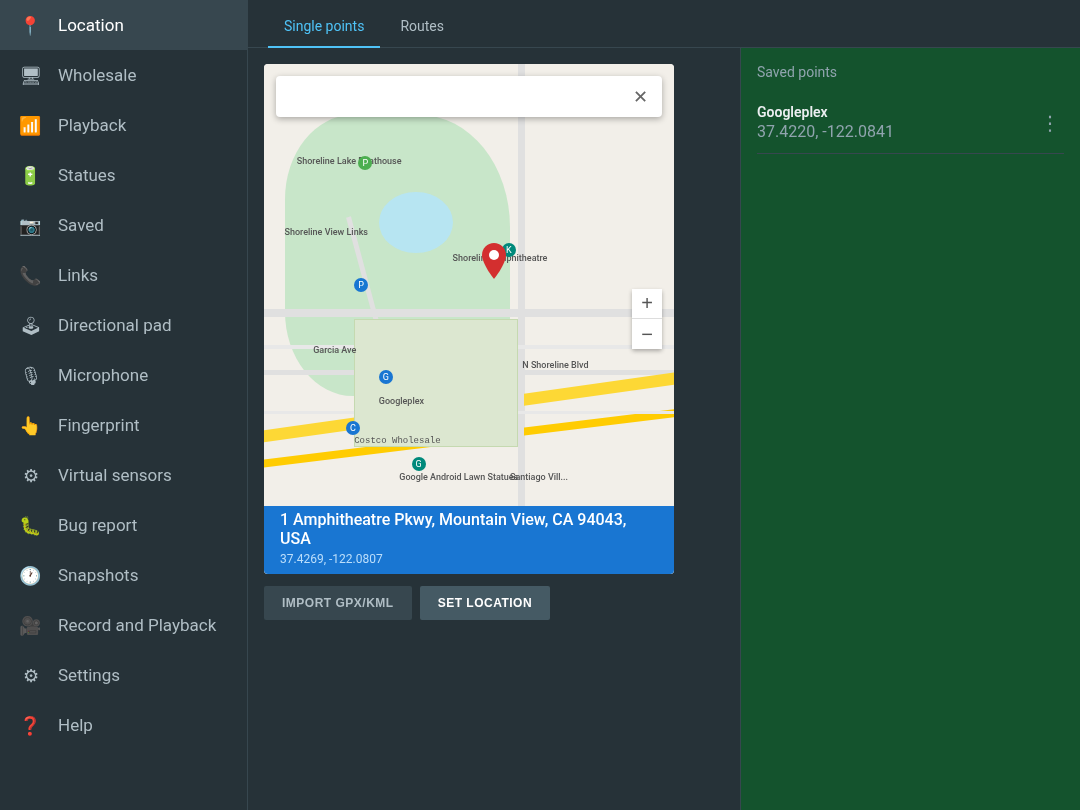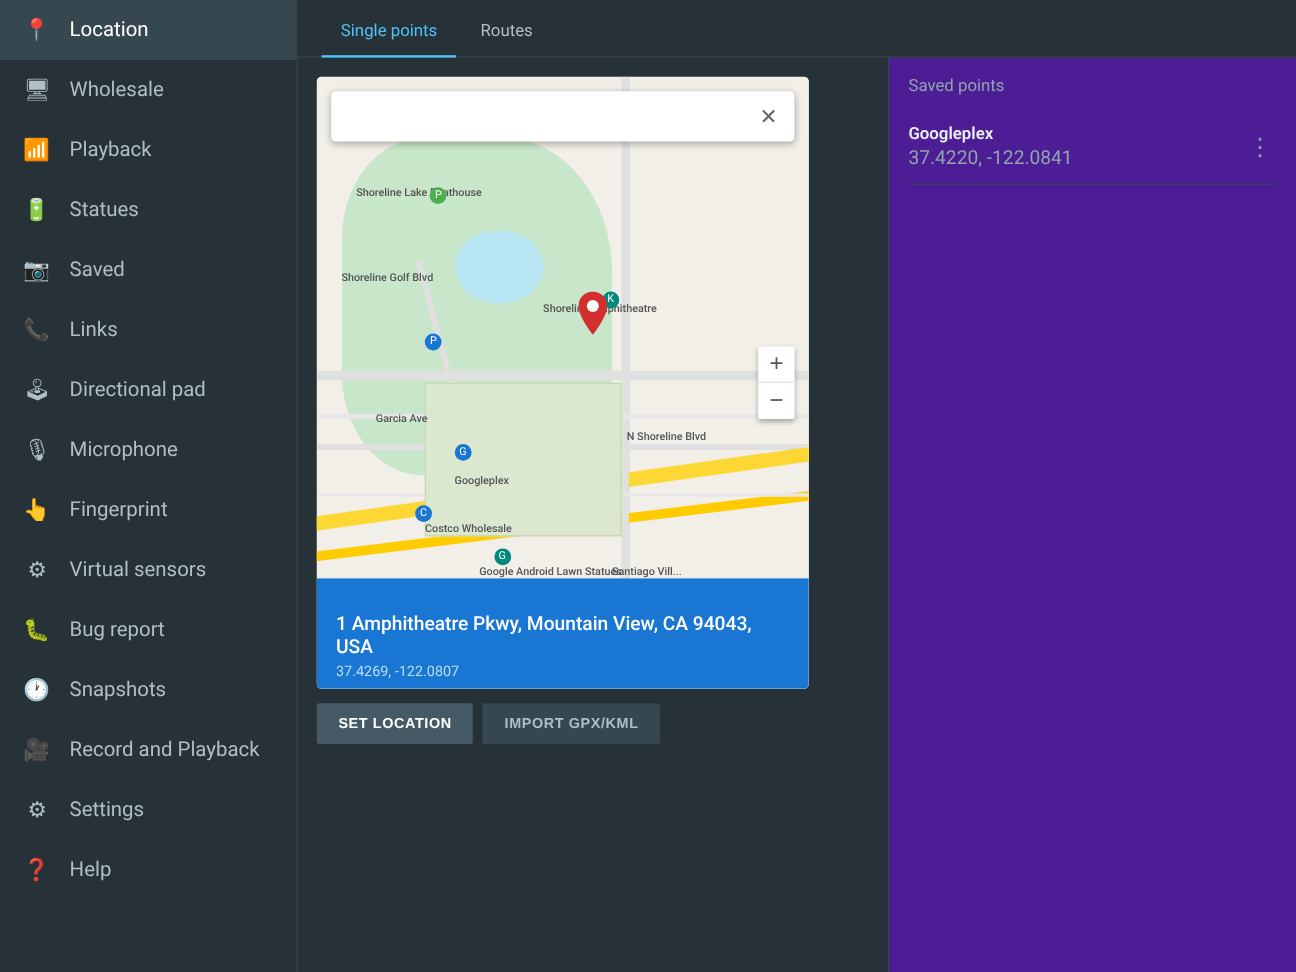--- a/index.html
+++ b/index.html
@@ -226,7 +226,7 @@
     .saved-panel {
       width: 340px;
       min-width: 340px;
-      background: #4c1d95;
+      background: #14532d;
       padding: 16px;
       border-left: 1px solid #37474f;
     }

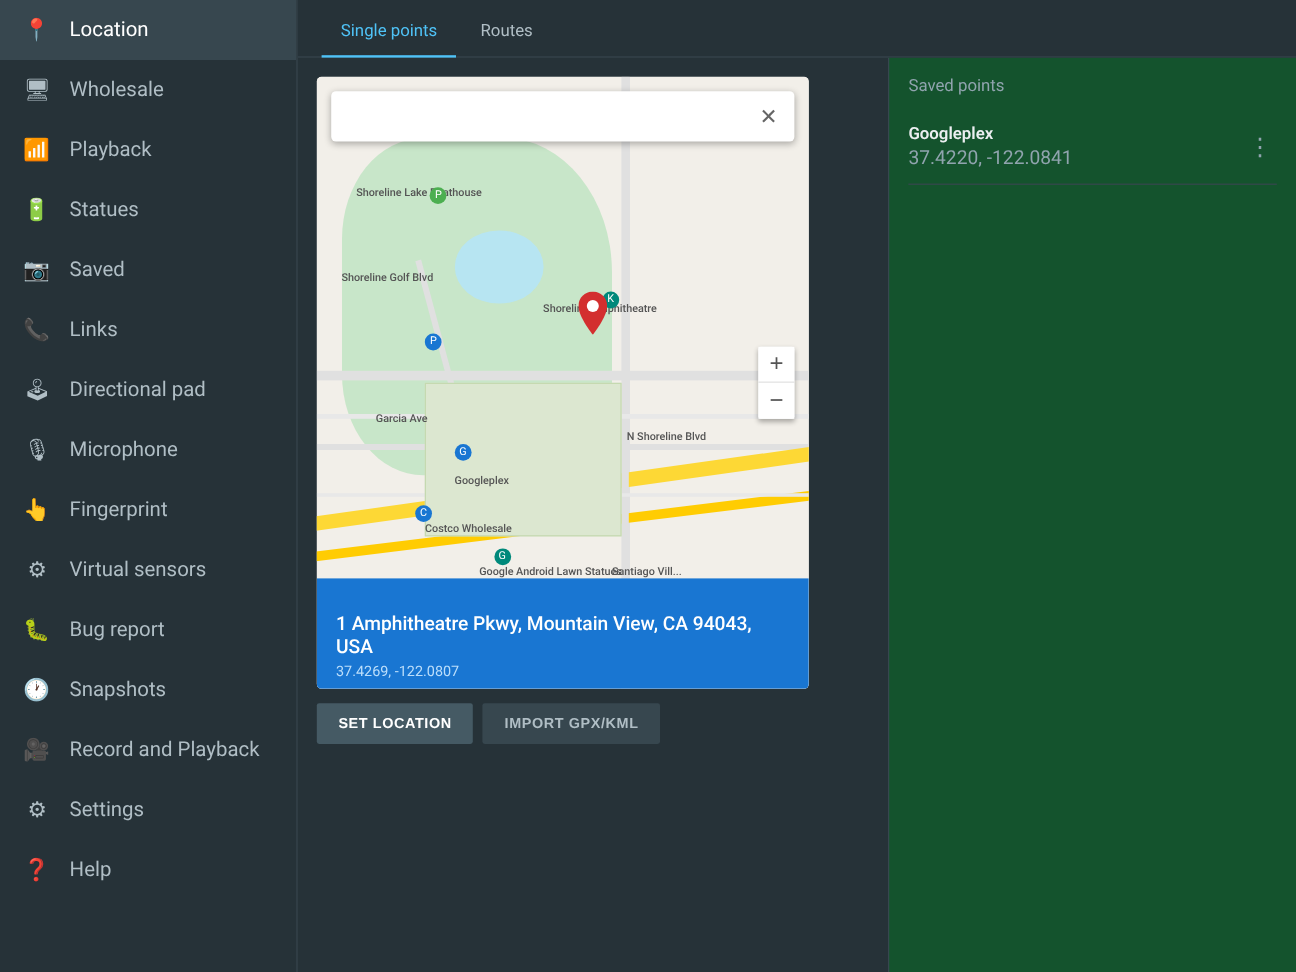--- a/index.html
+++ b/index.html
@@ -412,7 +412,7 @@
 
         <div id="map-labels-container">
             <div class="map-label" style="left: 8%; top: 18%;">Shoreline Lake Boathouse</div>
-            <div class="map-label" style="left: 5%; top: 32%;">Shoreline Golf Blvd</div>
+            <div class="map-label" style="left: 5%; top: 32%;">Shoreline View Links</div>
             <div class="map-label" style="left: 46%; top: 37%;">Shoreline Amphitheatre</div>
             <div class="map-label" style="left: 12%; top: 55%;">Garcia Ave</div>
             <div class="map-label" style="left: 28%; top: 65%;">Googleplex</div>

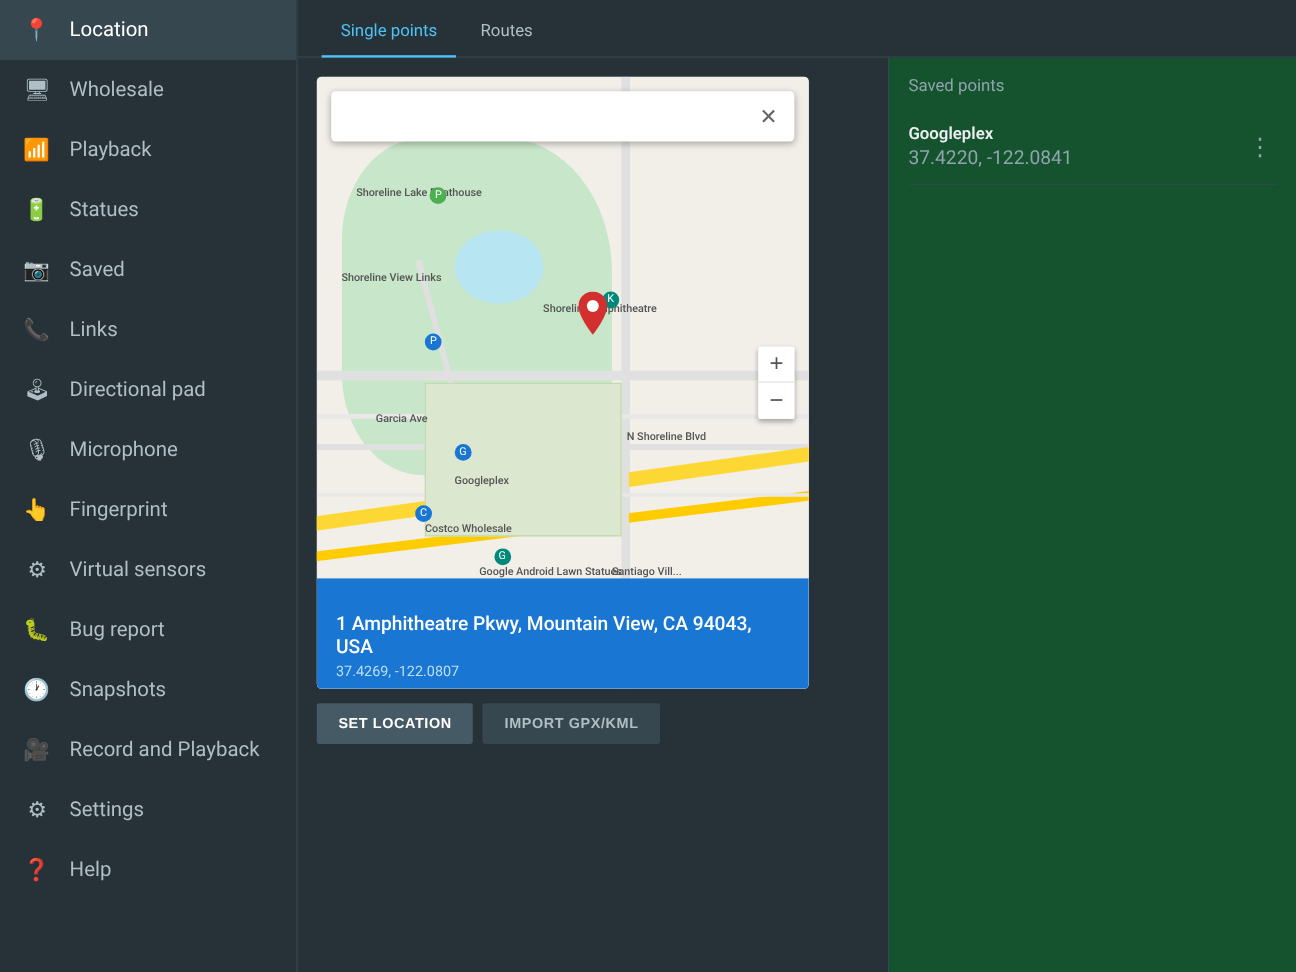--- a/index.html
+++ b/index.html
@@ -416,7 +416,7 @@
             <div class="map-label" style="left: 46%; top: 37%;">Shoreline Amphitheatre</div>
             <div class="map-label" style="left: 12%; top: 55%;">Garcia Ave</div>
             <div class="map-label" style="left: 28%; top: 65%;">Googleplex</div>
-            <div class="map-label" style="left: 22%; top: 73%;">Costco Wholesale</div>
+            <div class="map-label" style="left: 22%; top: 73%; font-family: Liberation Mono, monospace;">Costco Wholesale</div>
             <div class="map-label" style="left: 33%; top: 80%;">Google Android Lawn Statues</div>
             <div class="map-label" style="left: 60%; top: 80%;">Santiago Vill...</div>
             <div class="map-label" style="left: 42%; top: 90%;">Computer...</div>

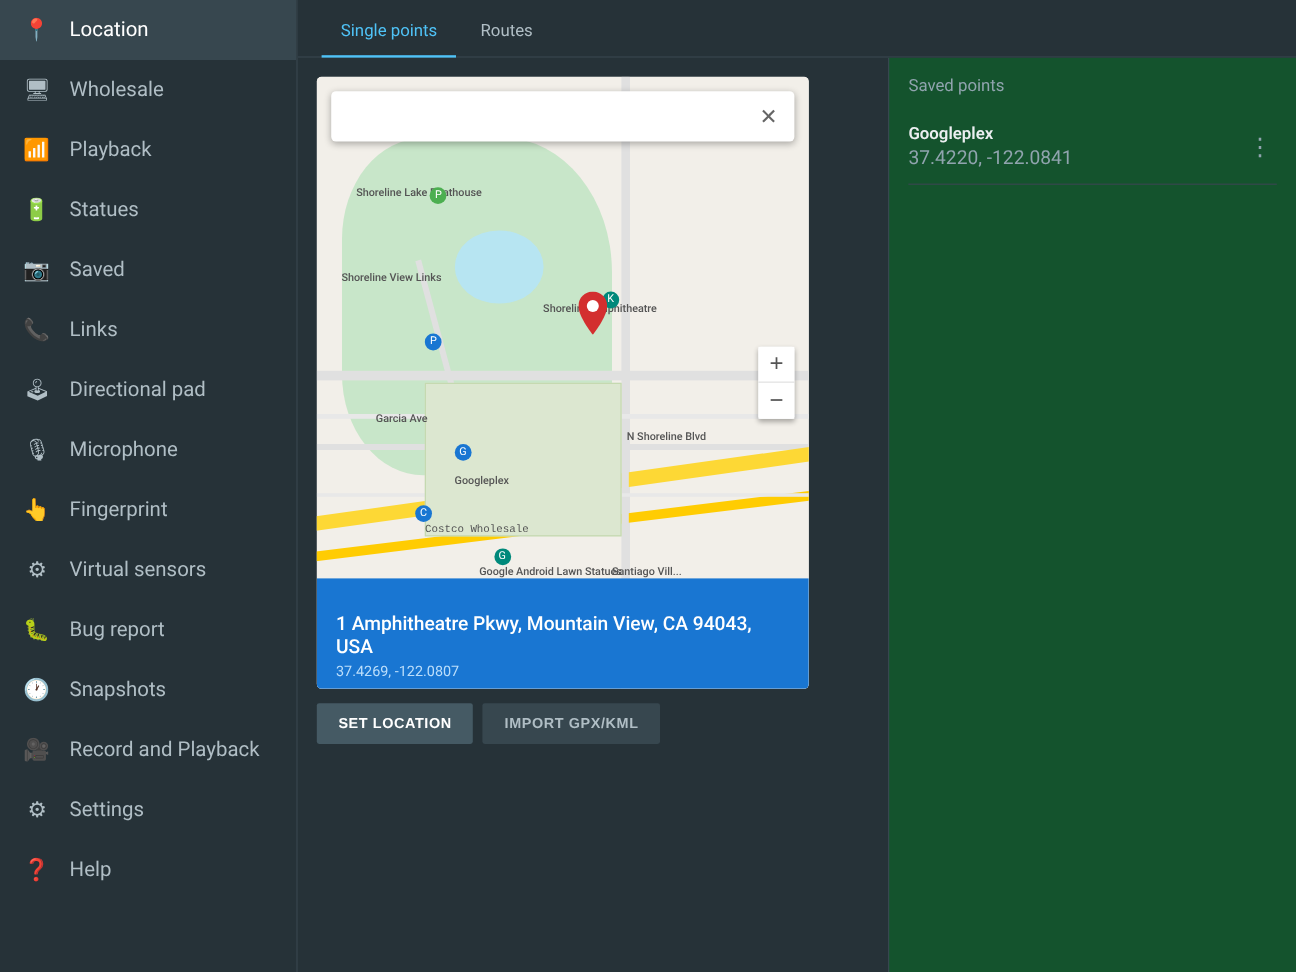--- a/index.html
+++ b/index.html
@@ -173,7 +173,7 @@
     
     .address-bar {
       background: #1976d2;
-      padding: 28px 16px 8px;
+      padding: 4px 16px 8px;
       color: white;
     }
     .address-bar .address-main {

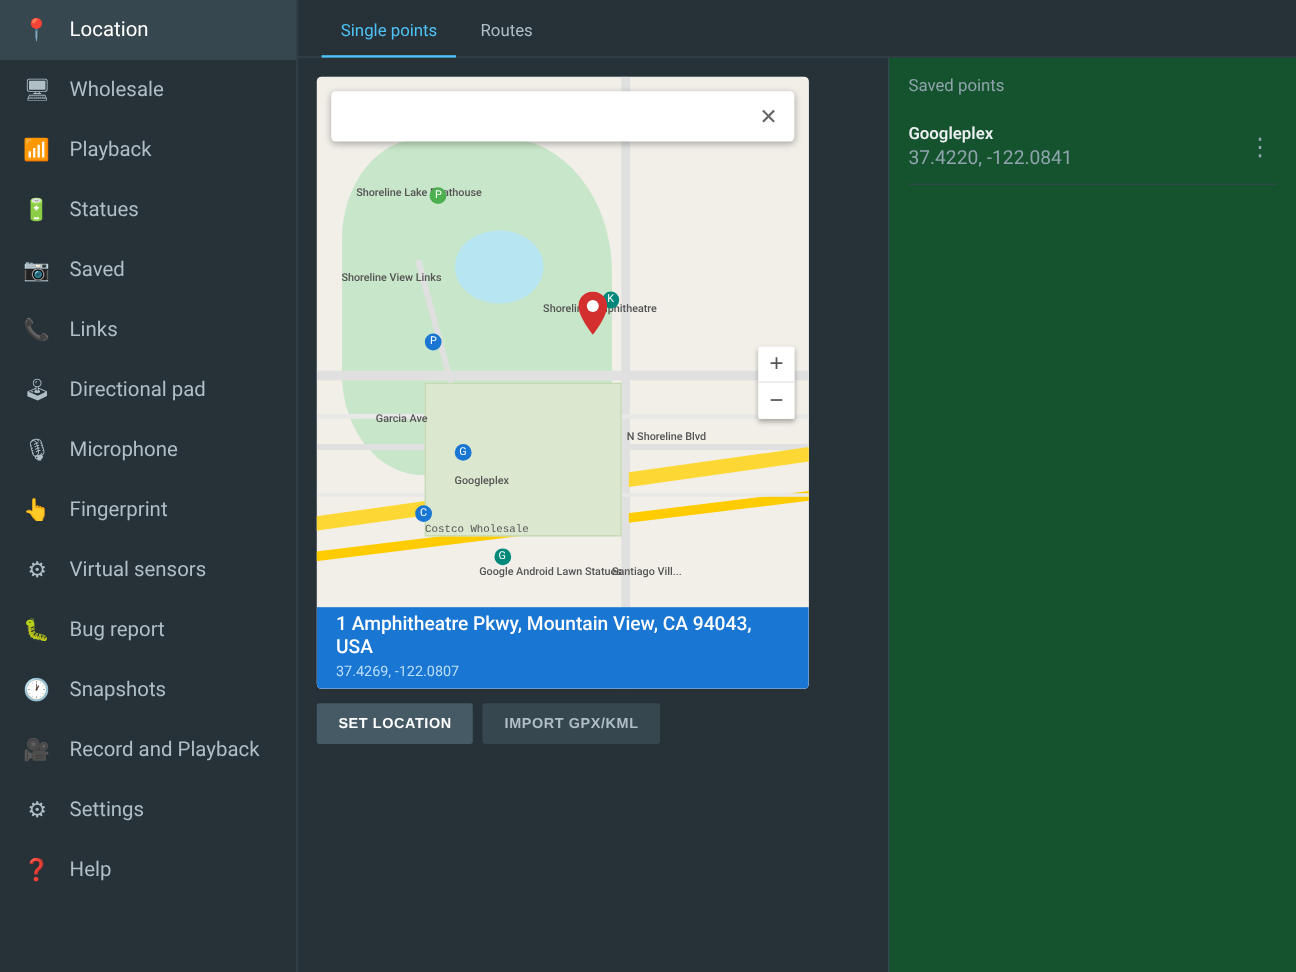--- a/index.html
+++ b/index.html
@@ -459,8 +459,8 @@
       </div>
 
       <div class="bottom-buttons">
+        <button class="bottom-btn">IMPORT GPX/KML</button>
         <button class="bottom-btn primary">SET LOCATION</button>
-        <button class="bottom-btn">IMPORT GPX/KML</button>
       </div>
 
     </div>

